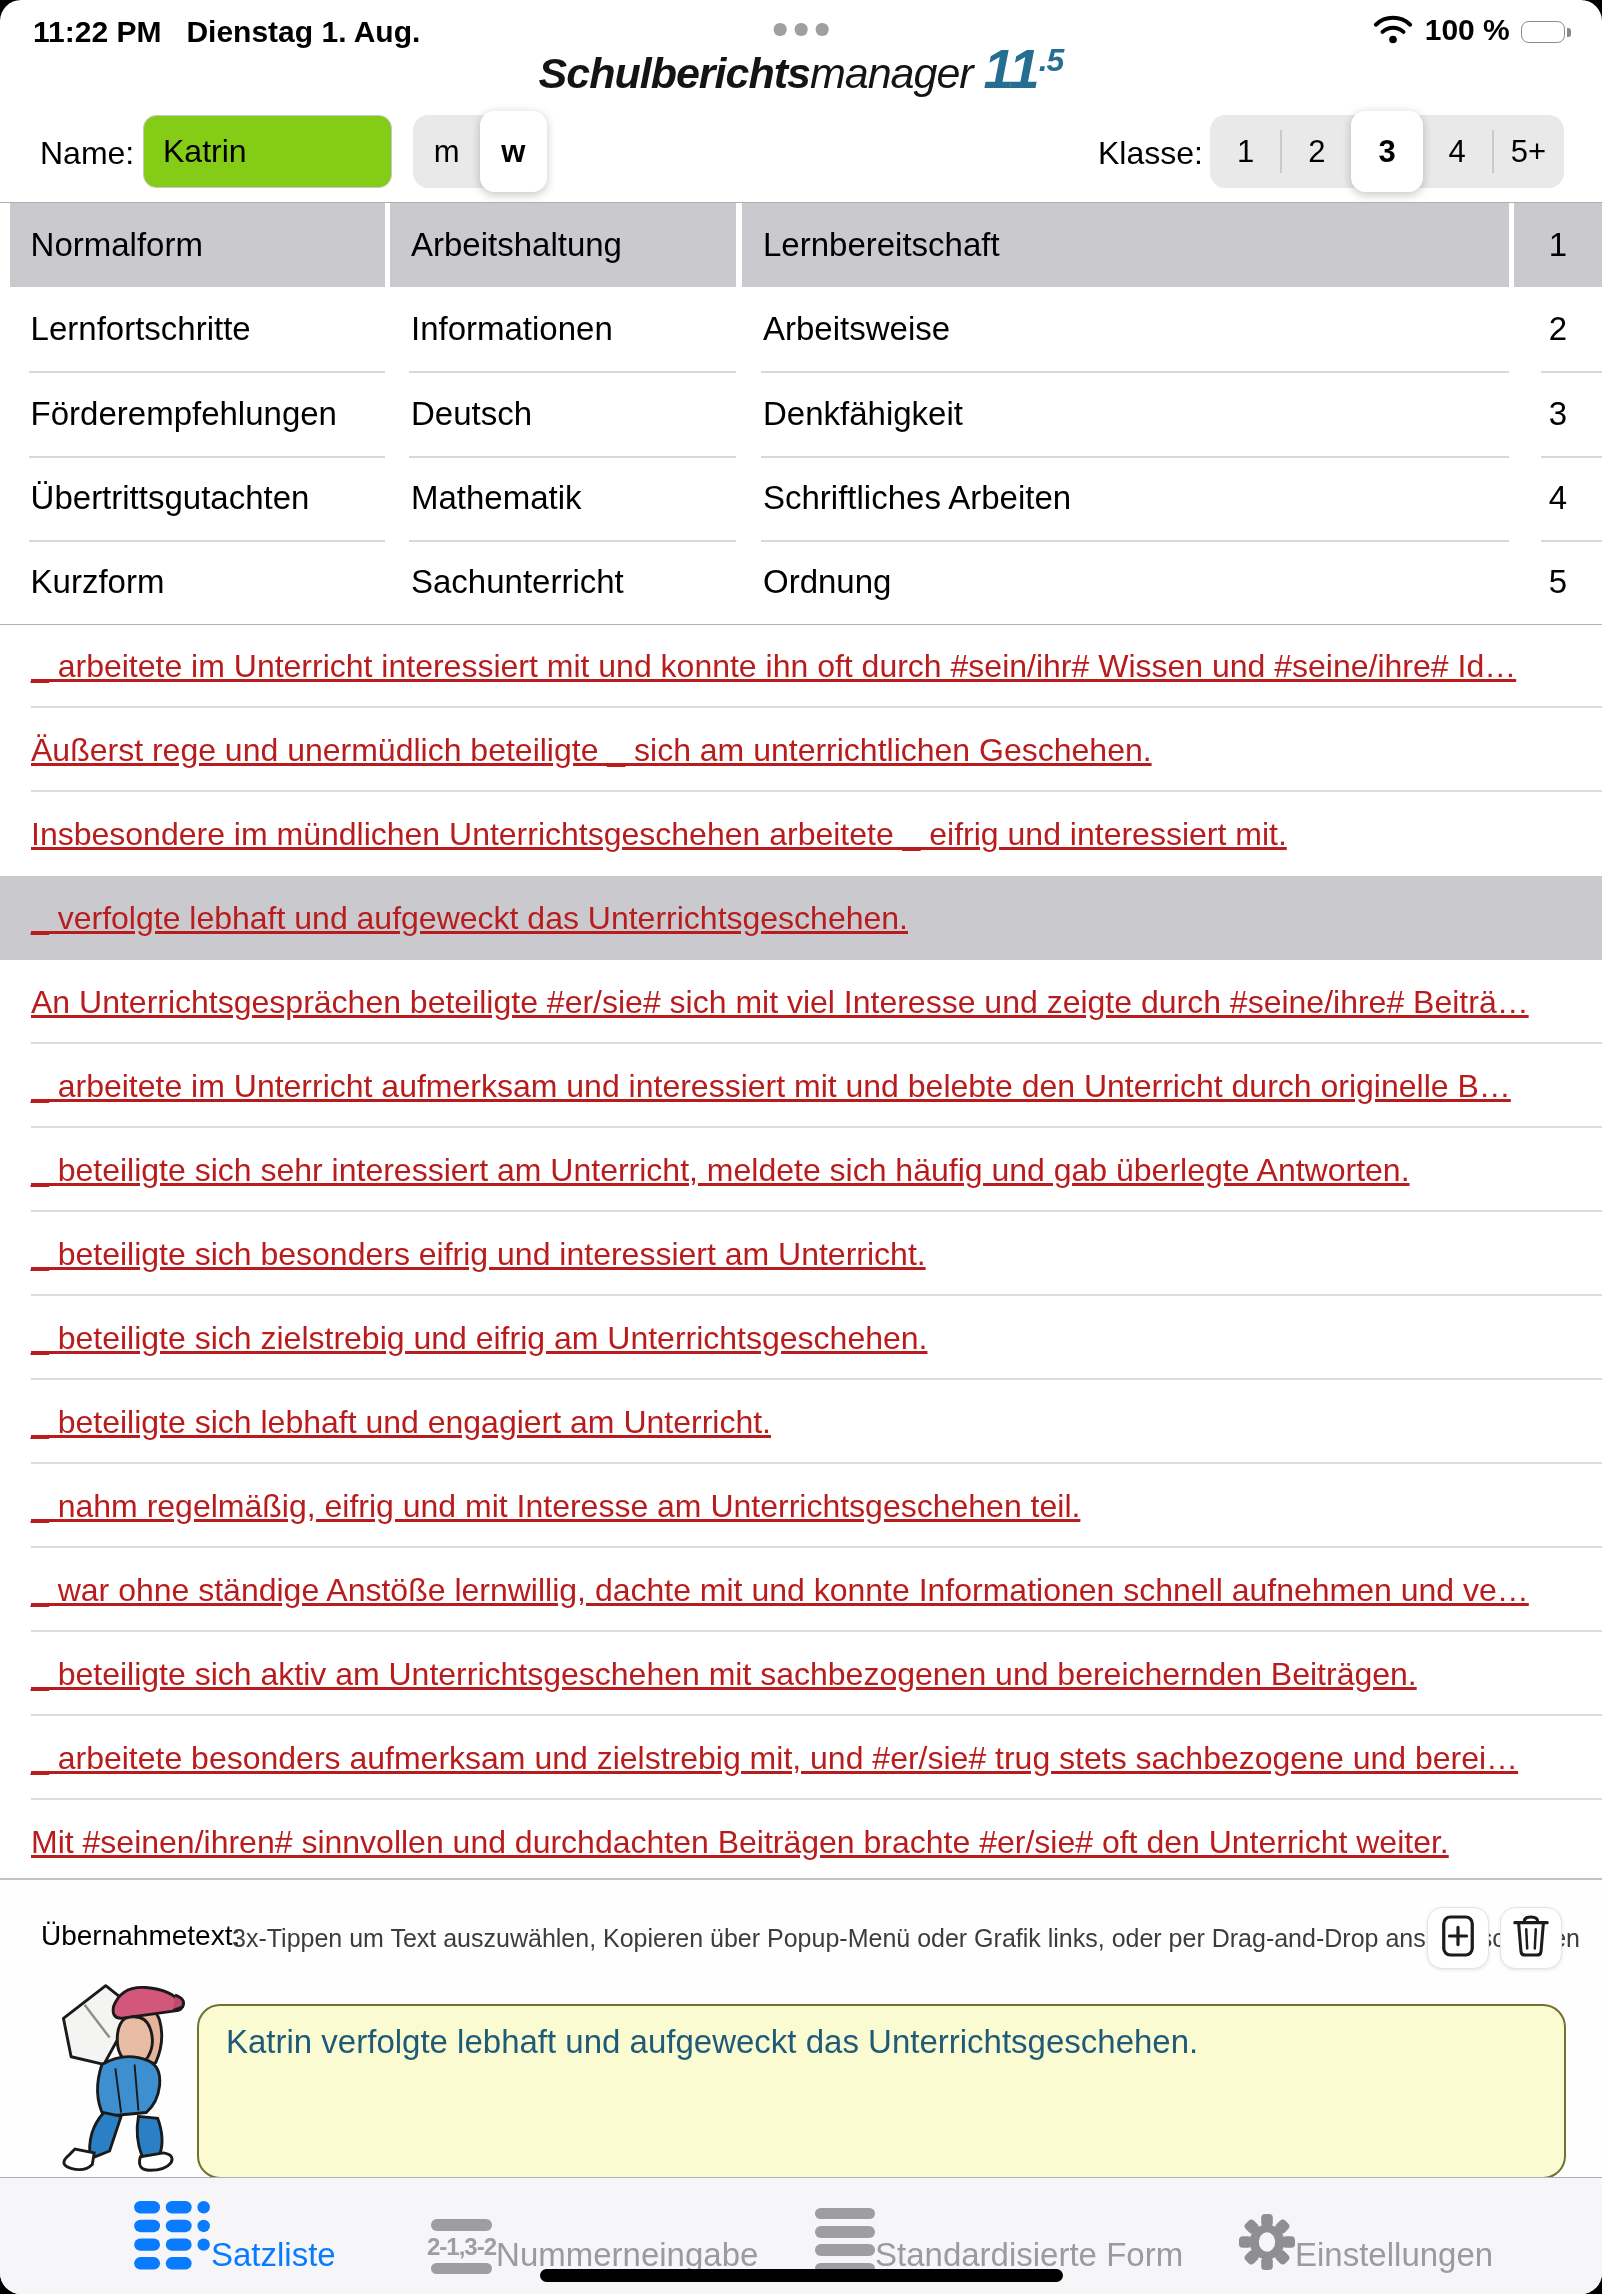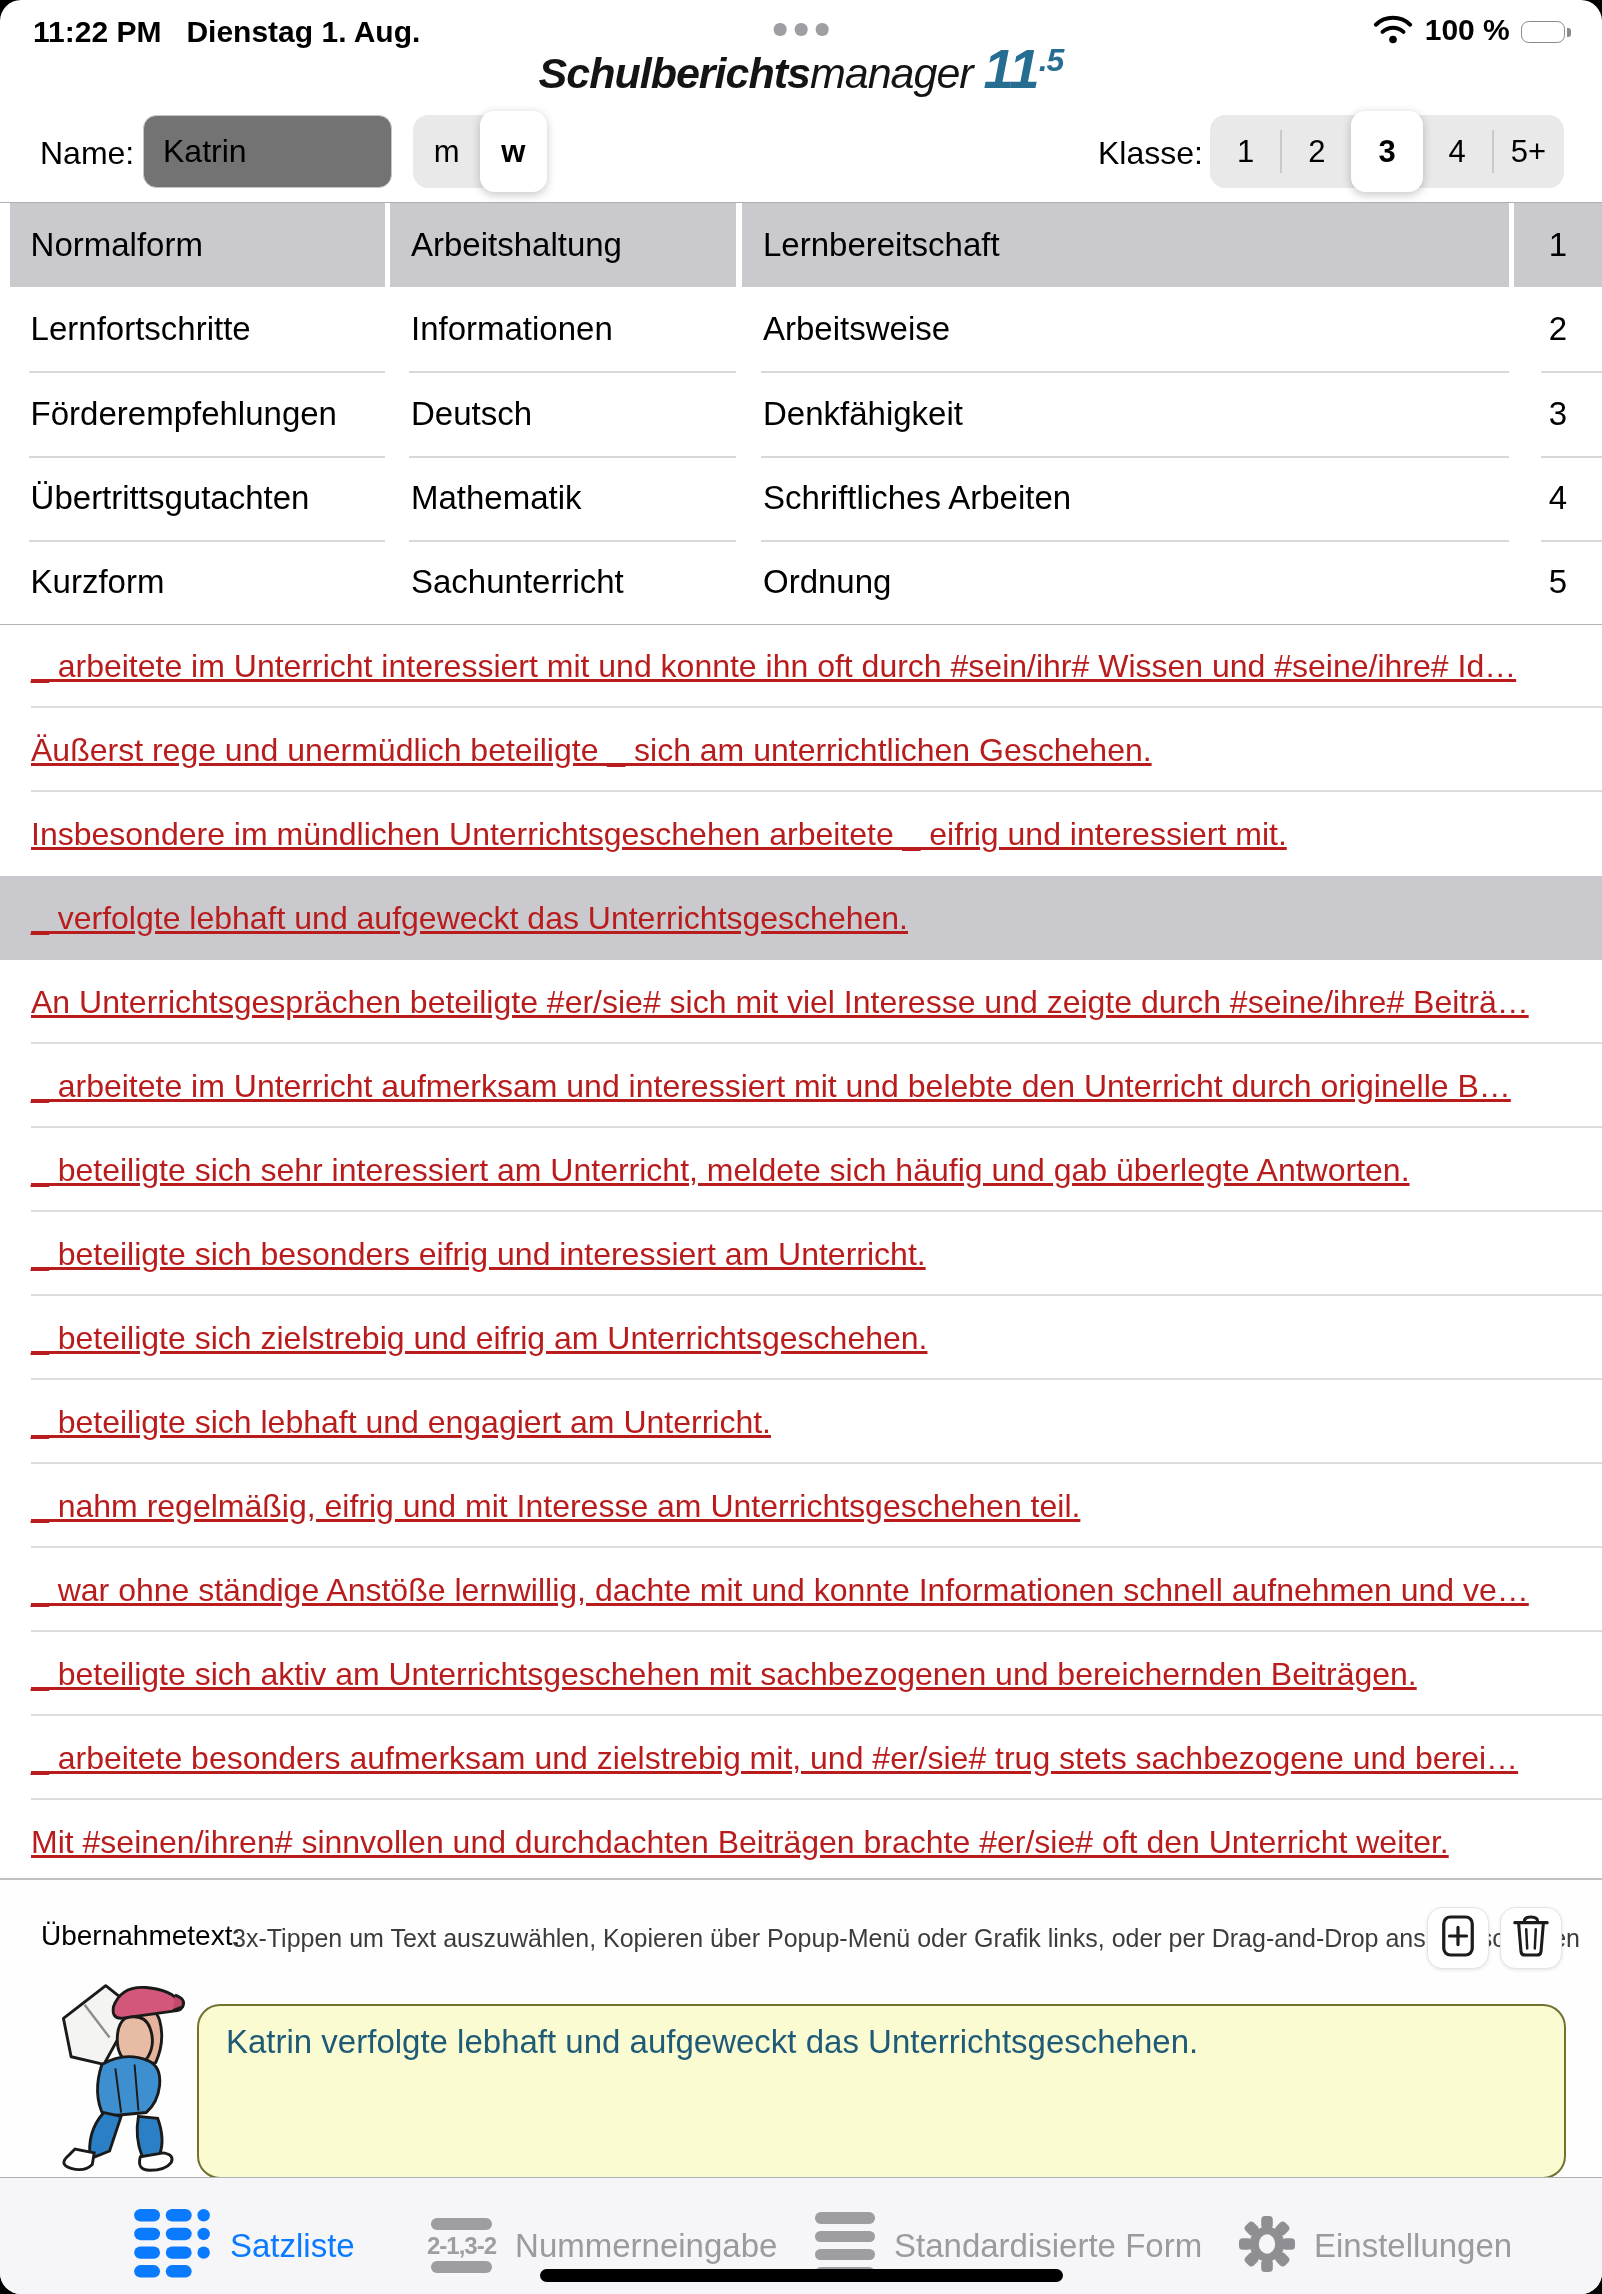--- a/index.html
+++ b/index.html
@@ -26,7 +26,7 @@
   .ctl-label{position:absolute;top:135px;font-size:32px;color:#000;}
   .name-label{left:40px;}
   .klasse-label{left:1098px;}
-  .name-input{position:absolute;top:115px;left:143px;width:249px;height:73px;border:1.9px solid #C6C6C8;border-radius:13.4px;font-size:32px;padding:0 19px;box-sizing:border-box;font-family:"Liberation Sans",sans-serif;color:#000;outline:none;background:#737373;}
+  .name-input{position:absolute;top:115px;left:143px;width:249px;height:73px;border:1.9px solid #C6C6C8;border-radius:13.4px;font-size:32px;padding:0 19px;box-sizing:border-box;font-family:"Liberation Sans",sans-serif;color:#000;outline:none;background:#84cc16;}
   .seg{position:absolute;top:115px;height:73px;background:#E9E9EA;border-radius:15.4px;display:flex;}
   .gender-seg{left:413px;width:133px;}
   .klasse-seg{left:1210px;width:354px;}

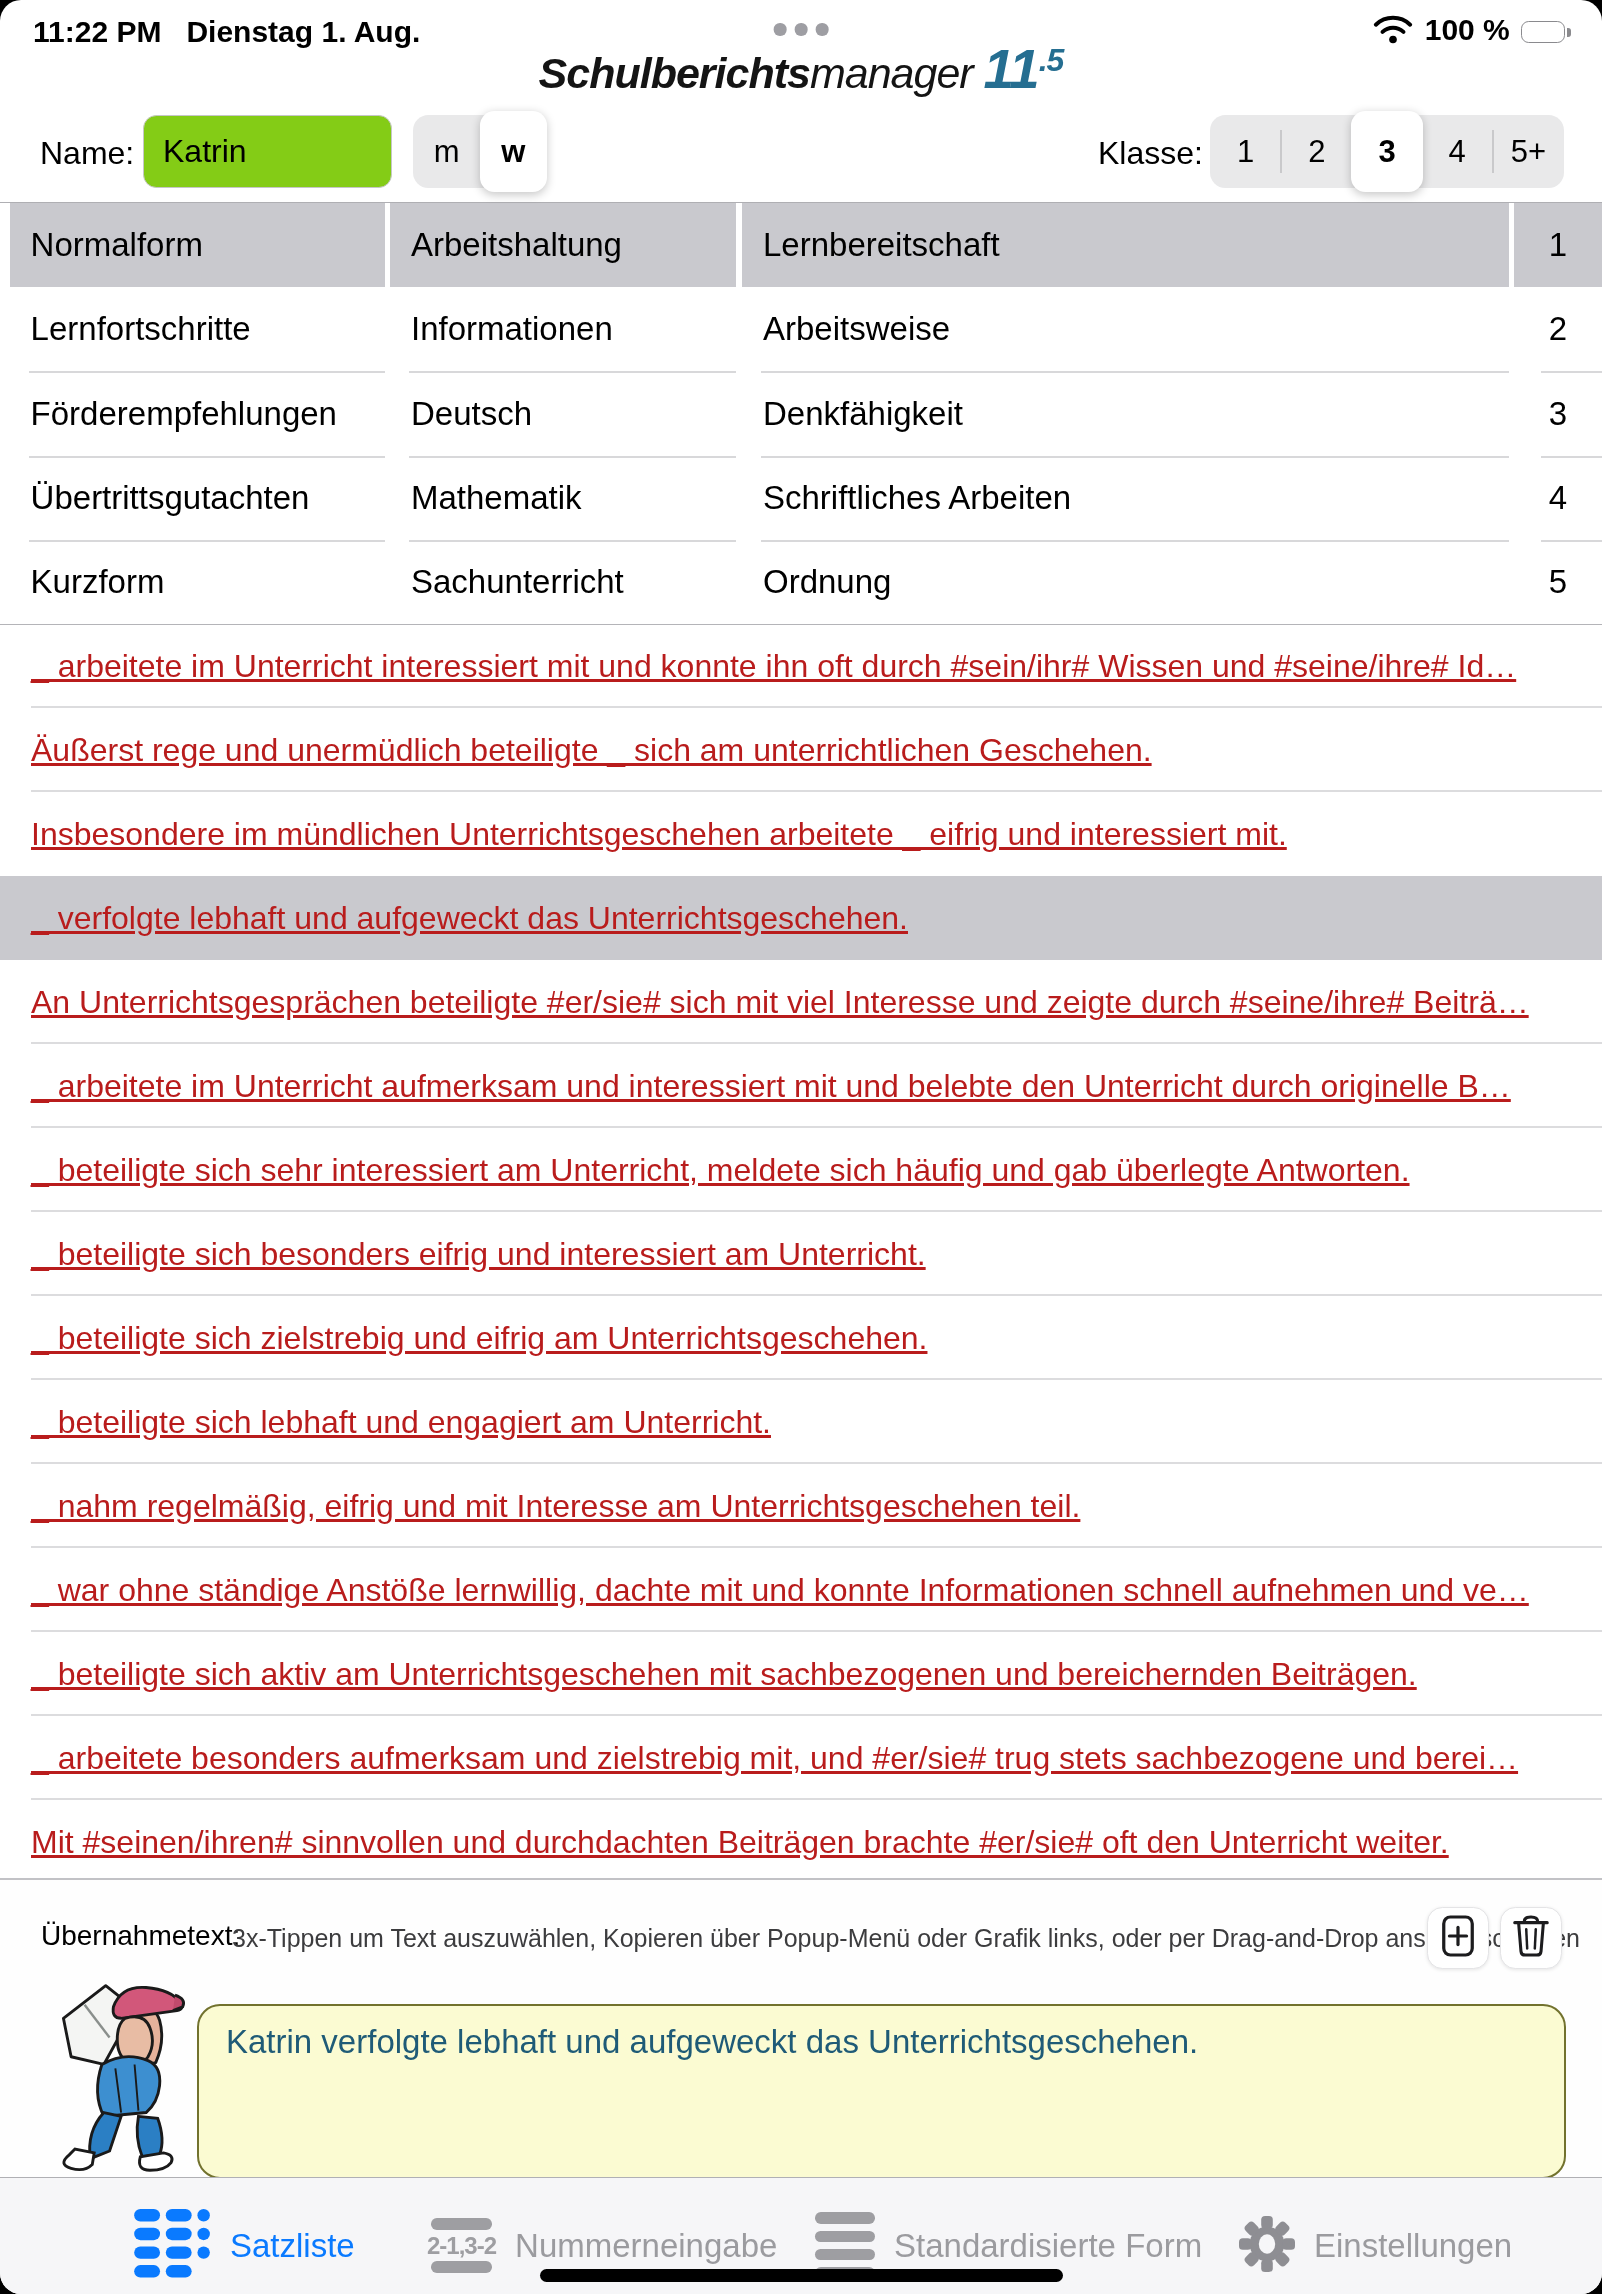--- a/index.html
+++ b/index.html
@@ -64,7 +64,7 @@
 
   
   .tabbar{position:absolute;left:0;right:0;top:2177px;height:117px;background:#F6F6F8;border-top:1.9px solid #B0B0B4;box-sizing:border-box;}
-  .tab{position:absolute;top:28px;height:79px;display:flex;align-items:center;gap:19px;cursor:pointer;}
+  .tab{position:absolute;top:17px;height:79px;display:flex;align-items:flex-end;cursor:pointer;}
   .tab1{left:134px;}
   .tab2{left:427px;}
   .tab3{left:815px;}

